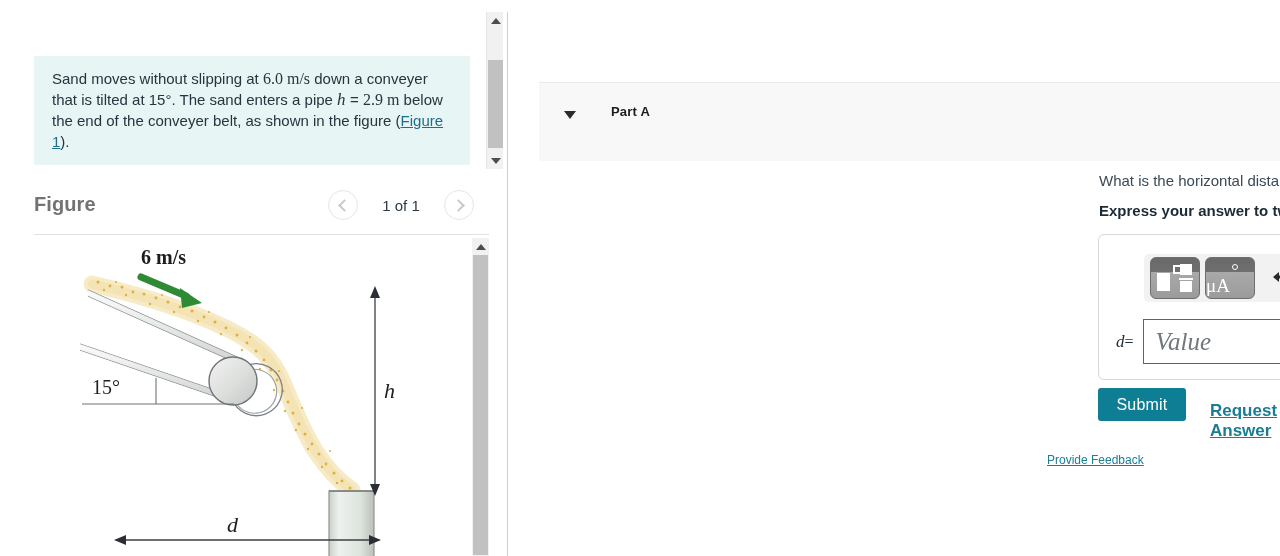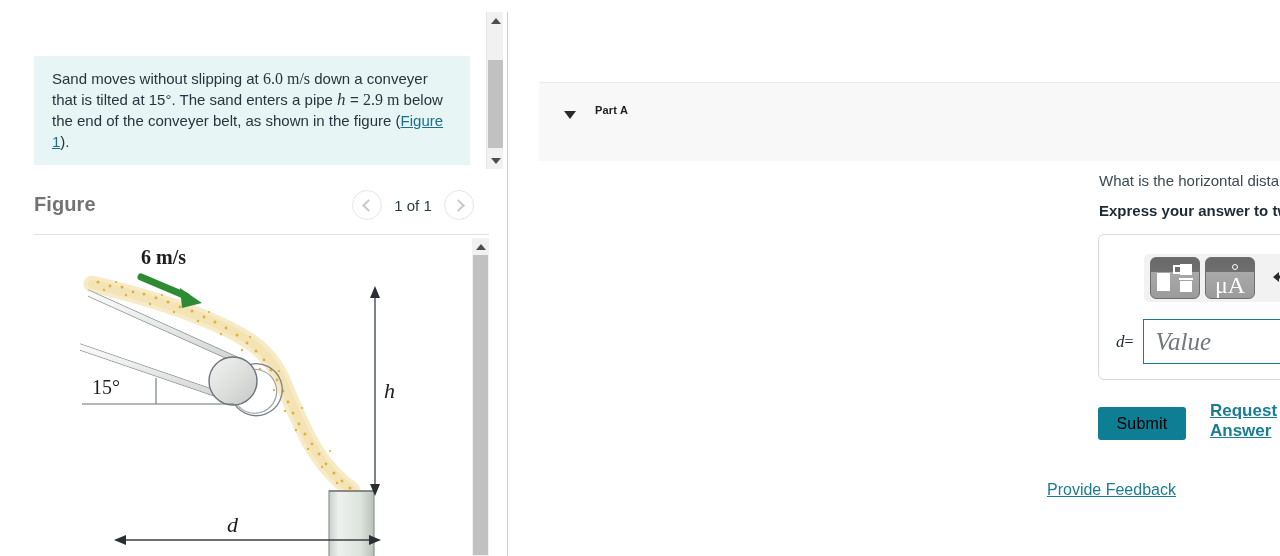--- a/index.html
+++ b/index.html
@@ -233,9 +233,9 @@
   }
   .part-label {
     position: absolute;
-    left: 56px;
+    left: 72px;
     top: 21px;
-    font-size: 11px;
+    font-size: 13px;
     font-weight: bold;
     color: #1d1d1d;
     letter-spacing: 0.2px;

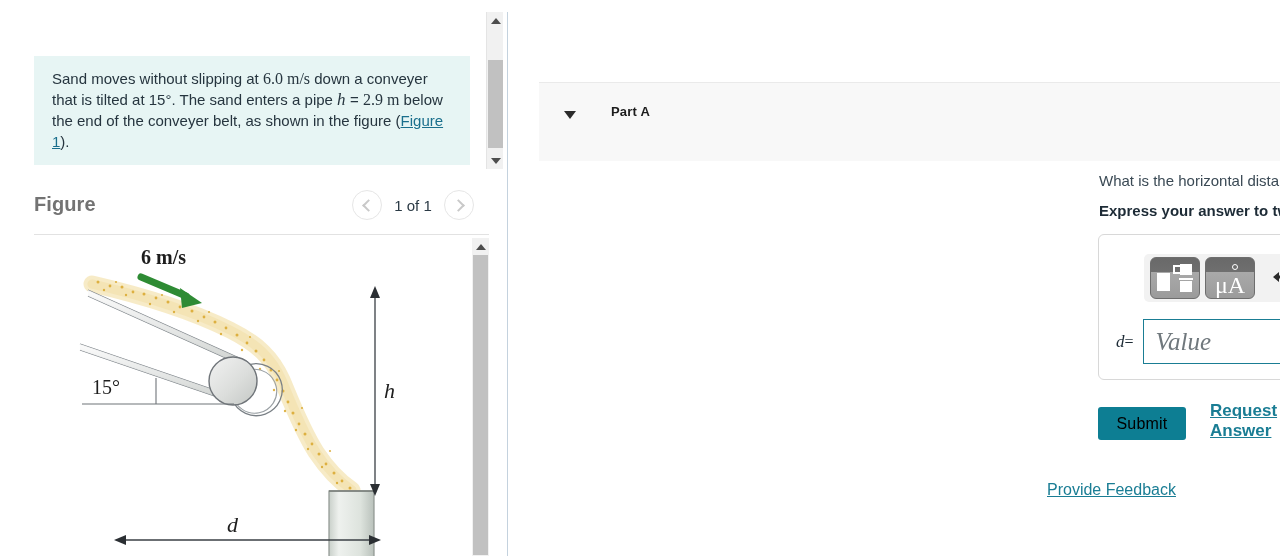--- a/index.html
+++ b/index.html
@@ -140,7 +140,7 @@
     top: 0px;
     display: flex;
     align-items: center;
-    gap: 9px;
+    gap: 21px;
   }
   .nav-circle {
     width: 28px;

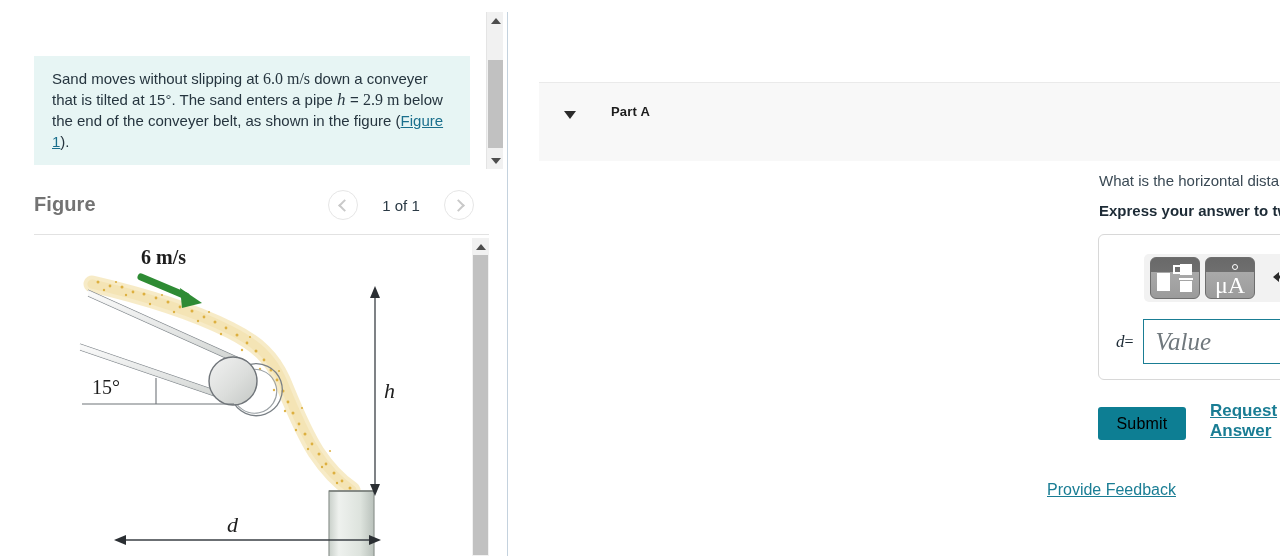--- a/index.html
+++ b/index.html
@@ -322,10 +322,10 @@
   .unit-glyph {
     position: absolute;
     left: 0; right: 0; bottom: 3px;
-    text-align: center;
+    text-align: left;
     color: #ffffff;
     font-family: "Liberation Serif", serif;
-    font-size: 24px;
+    font-size: 19px;
     line-height: 19px;
   }
   .unit-ring {

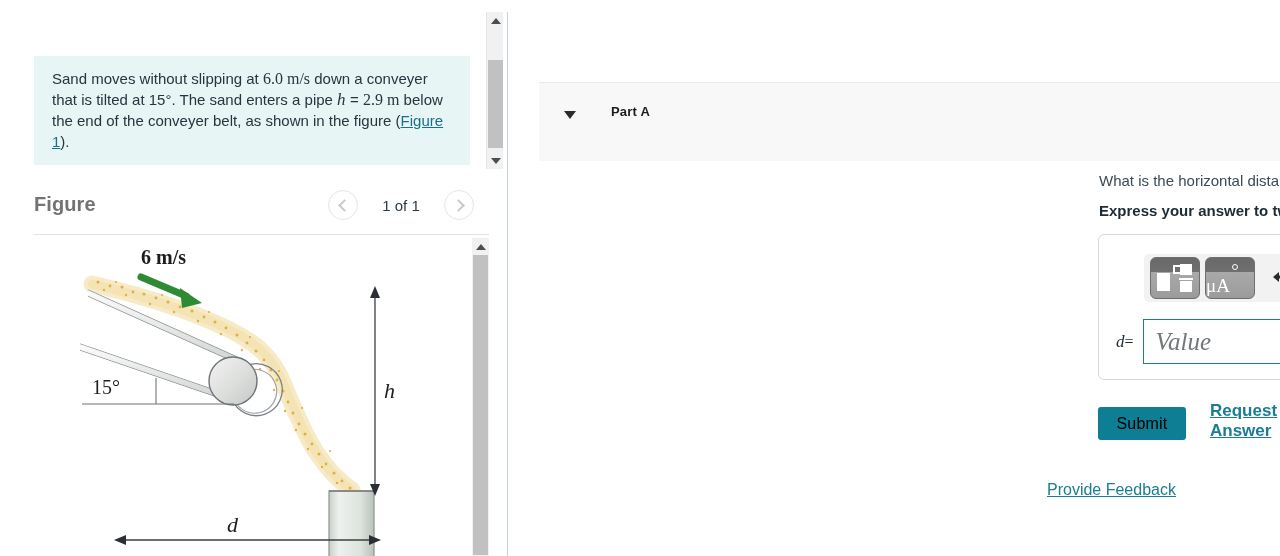--- a/index.html
+++ b/index.html
@@ -382,11 +382,11 @@
   .submit-btn {
     position: absolute;
     left: 590px;
-    top: 395px;
+    top: 376px;
     width: 88px;
     height: 33px;
     background: #0d7e93;
-    color: #000000;
+    color: #ffffff;
     border: none;
     border-radius: 3px;
     font-size: 16px;

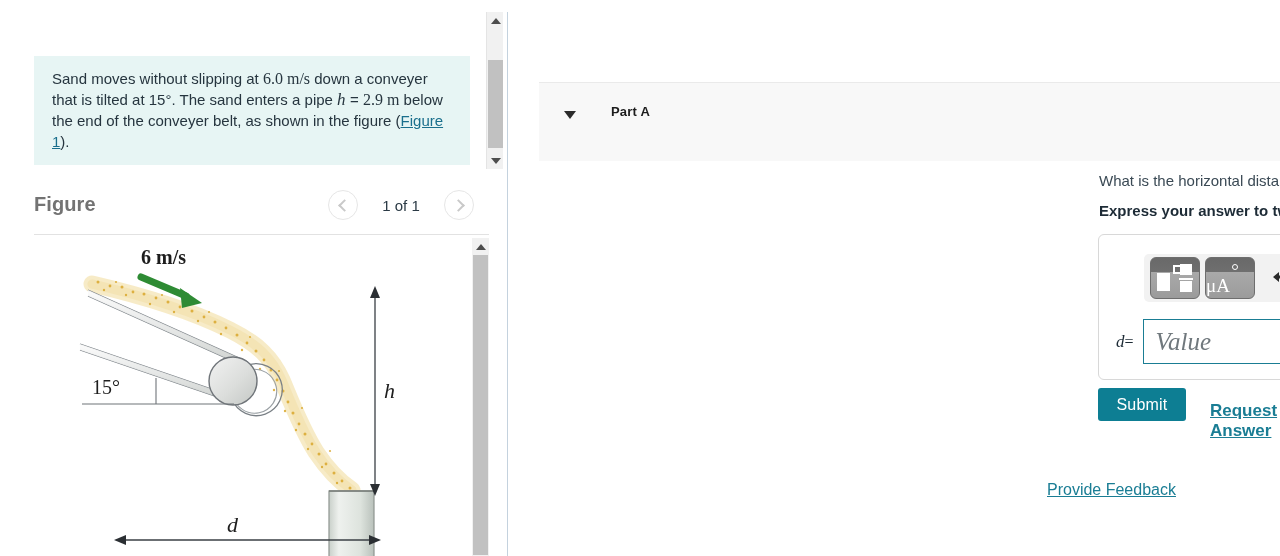--- a/index.html
+++ b/index.html
@@ -407,8 +407,8 @@
   .provide-feedback {
     position: absolute;
     left: 539px;
-    top: 469px;
-    font-size: 16px;
+    top: 441px;
+    font-size: 12px;
     color: #1a7d94;
     text-decoration: underline;
     cursor: pointer;

